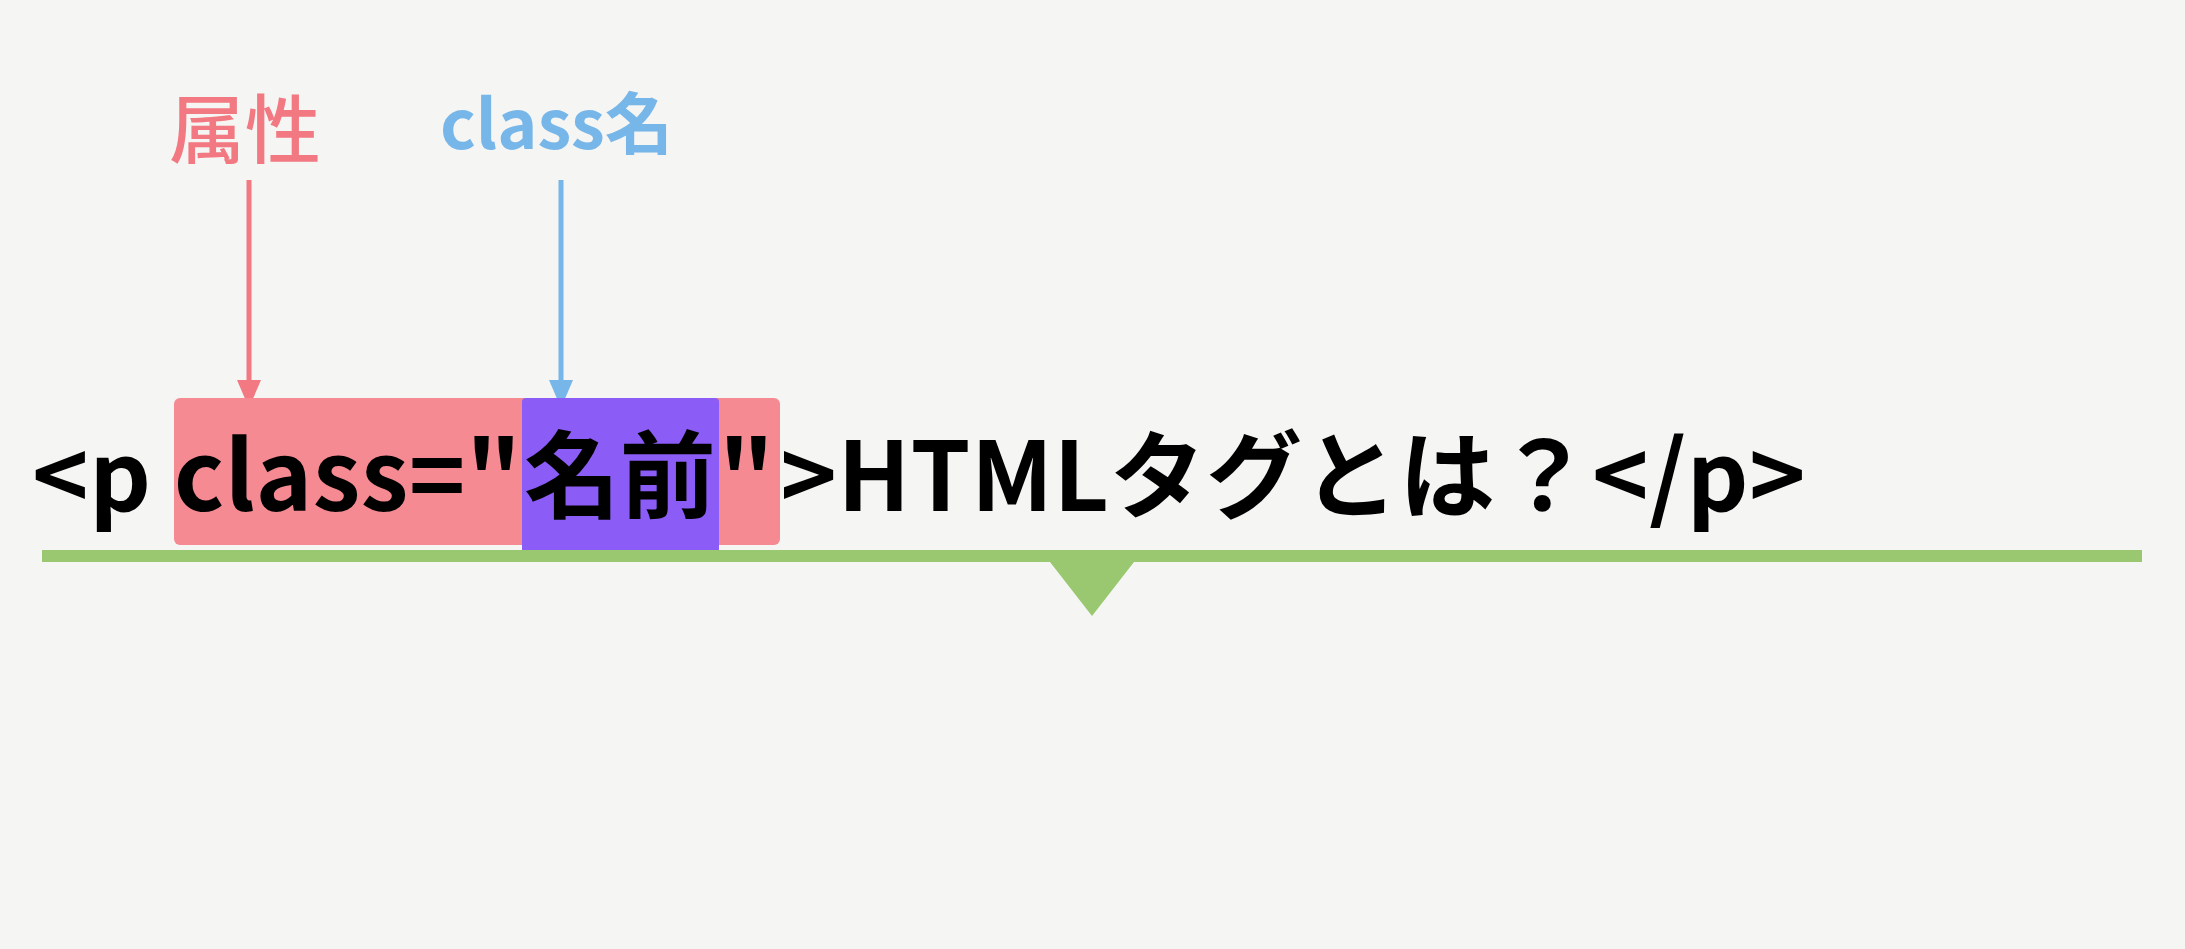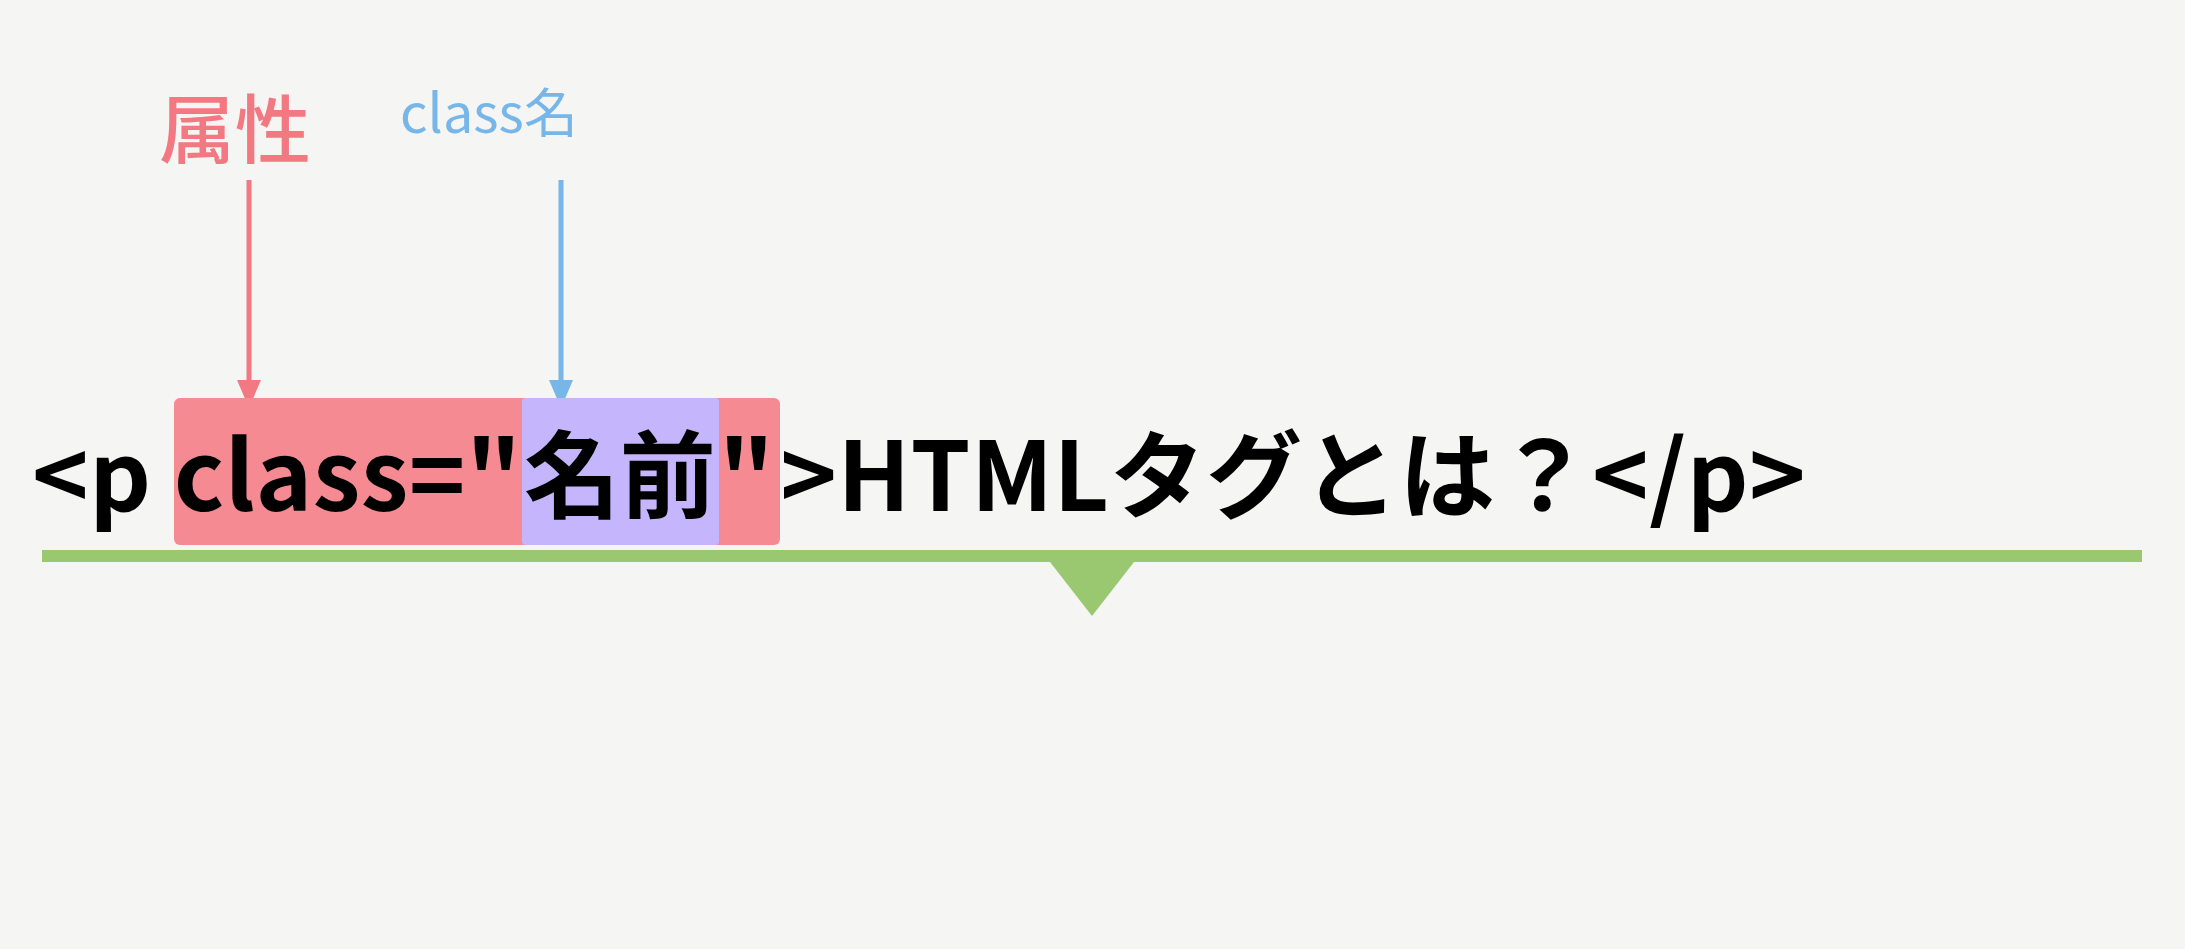--- a/index.html
+++ b/index.html
@@ -23,7 +23,7 @@
   }
   .label-attr {
     position: absolute;
-    left: 159px;
+    left: 169px;
     font-size: 76px;
     font-weight: 500;
     color: #f27982;

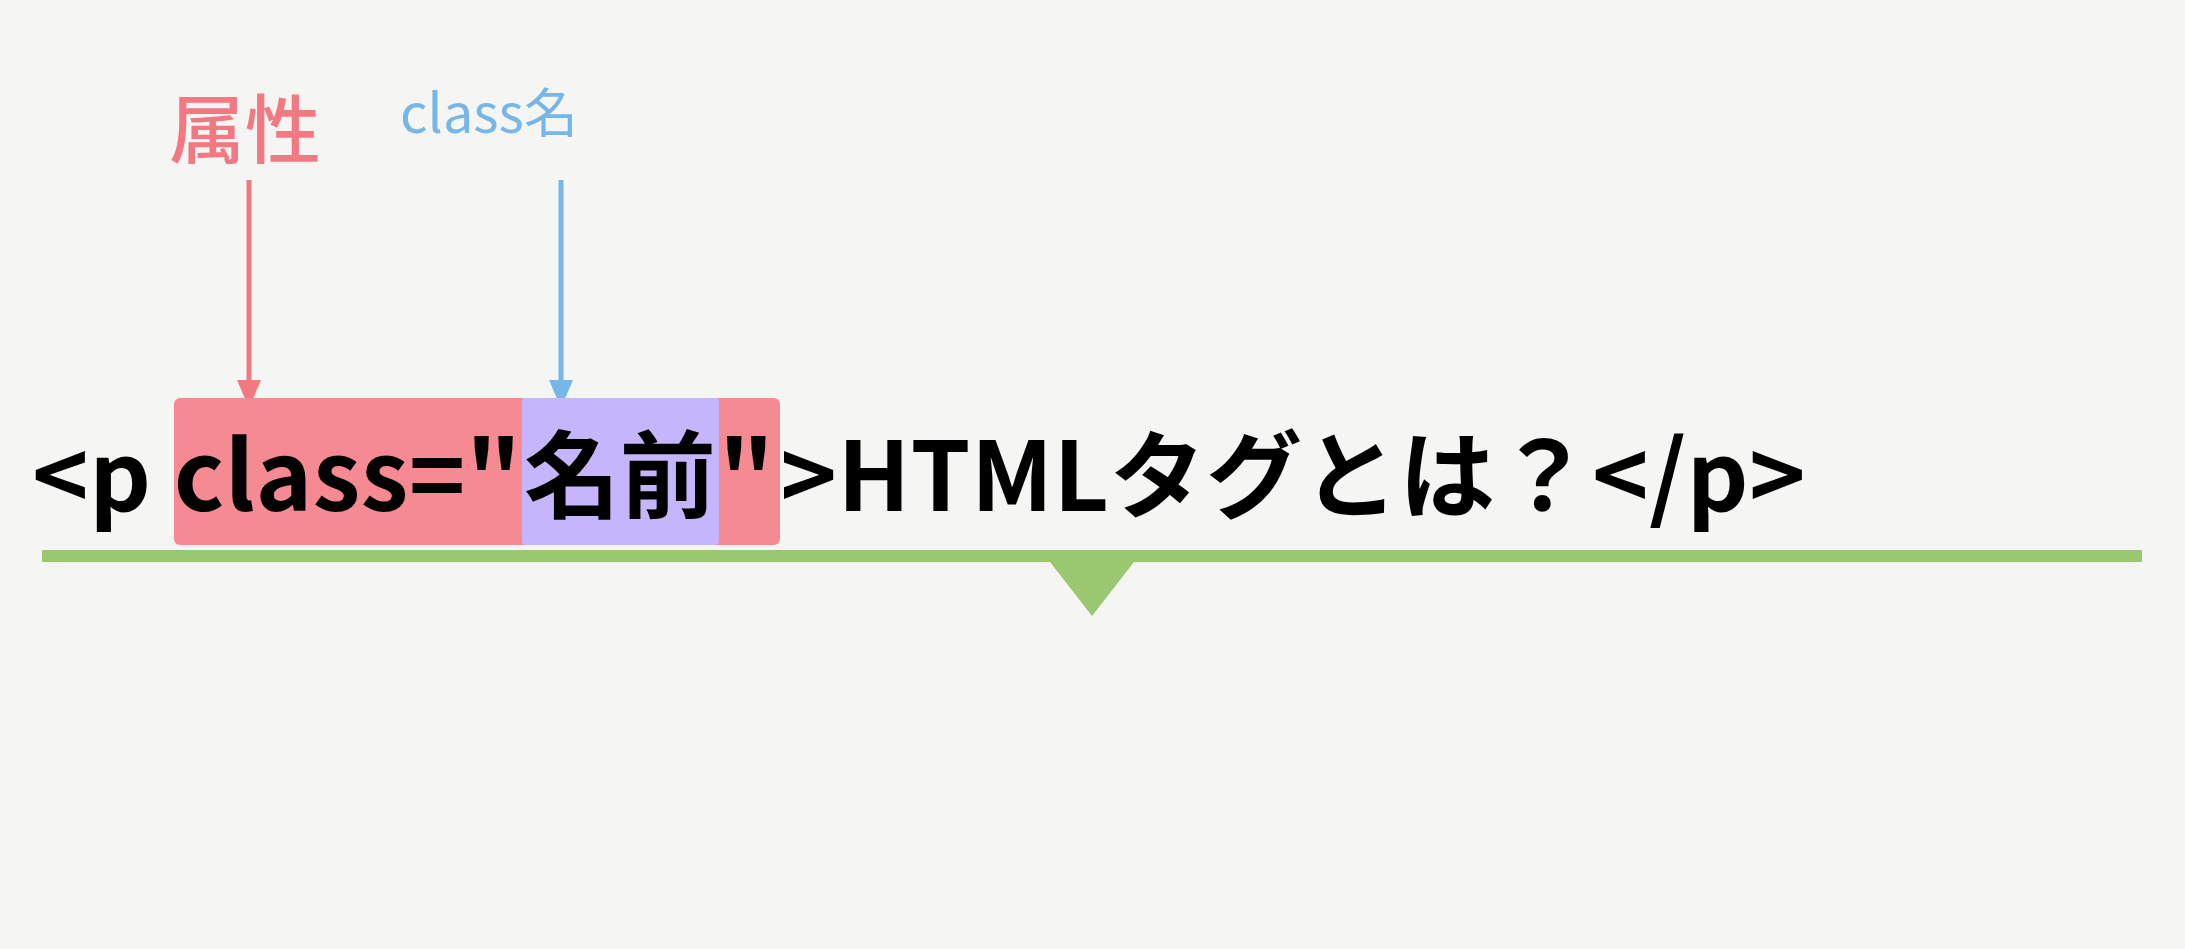--- a/index.html
+++ b/index.html
@@ -30,9 +30,9 @@
   }
   .label-class {
     position: absolute;
-    left: 400px;
-    font-size: 54px;
-    font-weight: 400;
+    left: 440px;
+    font-size: 68px;
+    font-weight: 700;
     color: #77b6e8;
   }
   .arrow {

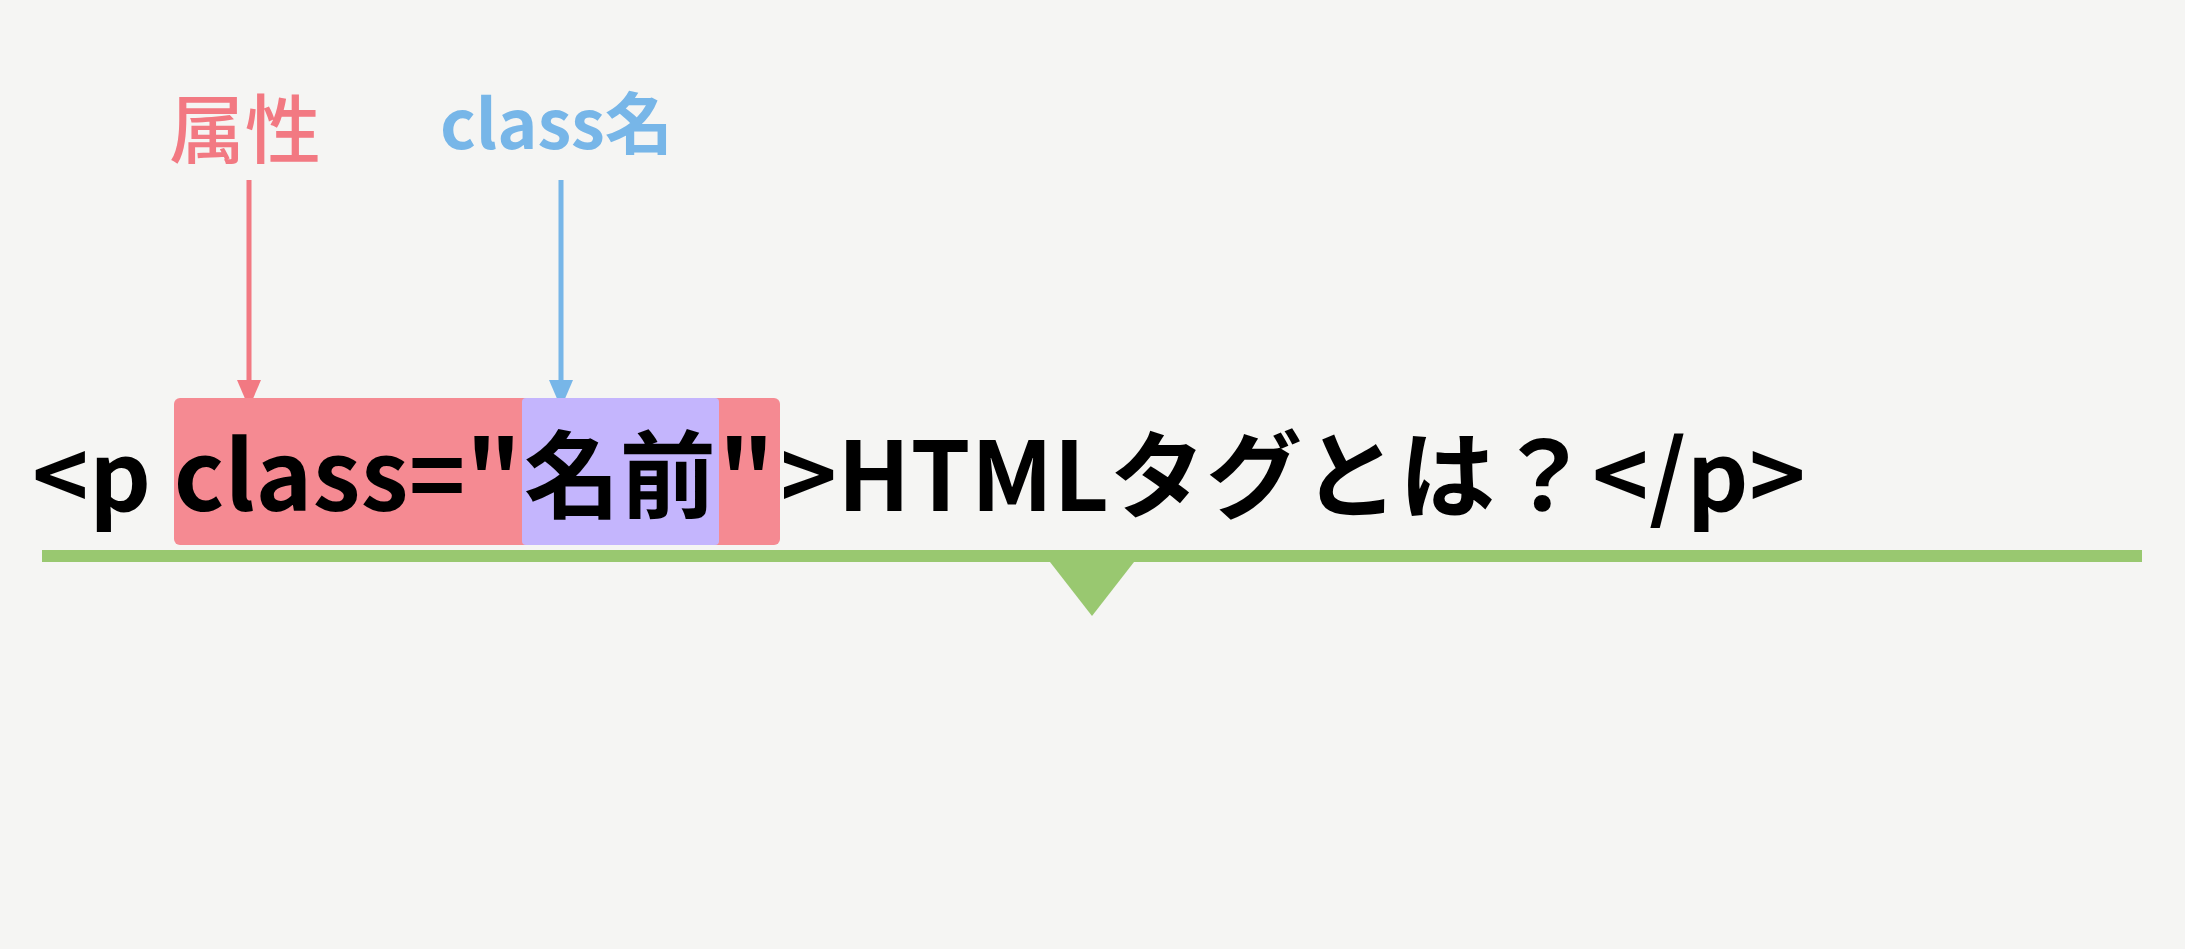--- a/index.html
+++ b/index.html
@@ -59,8 +59,8 @@
     border-radius: 6px;
   }
   .hl-blue {
-    background: #c4b5fd;
-    padding: 2px 2px 6px 2px;
+    background: #8b5cf6;
+    padding: 2px 2px 22px 2px;
     border-radius: 4px;
   }
 

